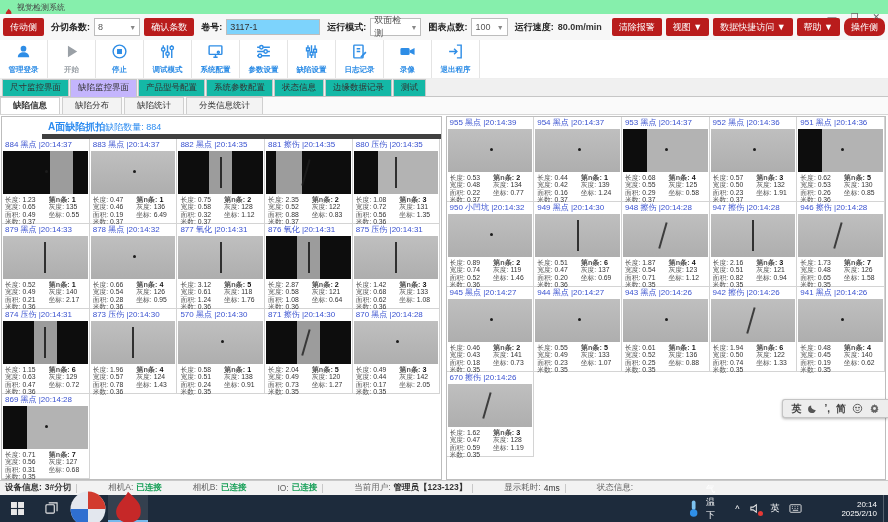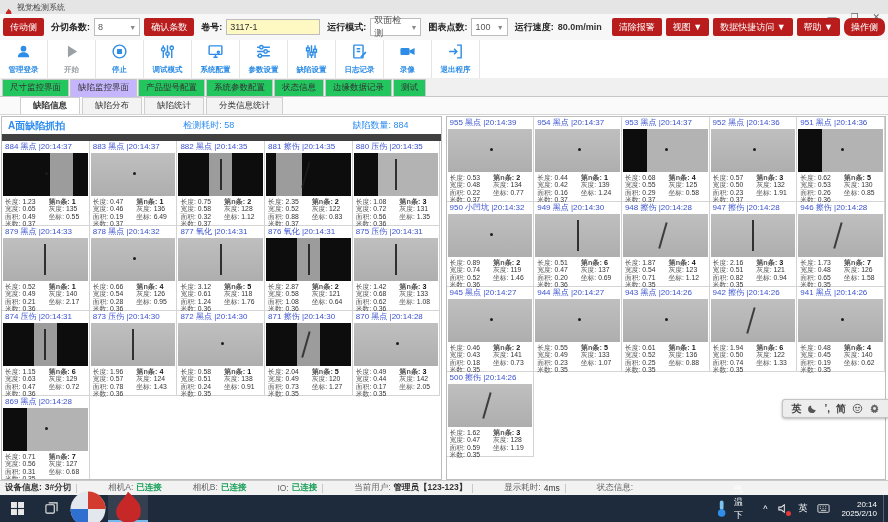--- a/index.html
+++ b/index.html
@@ -8,7 +8,7 @@
   .app{width:888px;height:522px;display:flex;flex-direction:column;position:relative;}
 
   
-  .titlebar{height:14px;background:#e5e5e5;display:flex;align-items:center;padding-left:4px;gap:4px;flex:0 0 auto;}
+  .titlebar{height:14px;background:#86efac;display:flex;align-items:center;padding-left:4px;gap:4px;flex:0 0 auto;}
   .app-logo{width:9px;height:9px;display:inline-block;}
   .title-text{font-size:8px;color:#444;}
   .win-controls{position:absolute;top:12px;right:8px;display:flex;gap:14px;z-index:30;}

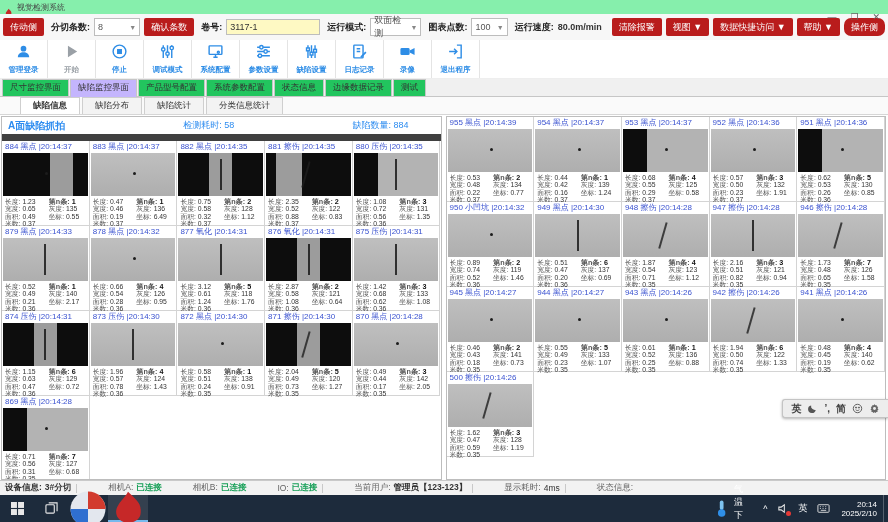--- a/index.html
+++ b/index.html
@@ -20,7 +20,7 @@
   .tb-label{font-size:9px;font-weight:bold;color:#222;white-space:nowrap;margin-left:3px;}
   .tb-select{display:flex;align-items:center;justify-content:space-between;background:#fff;border:1px solid #bdbdbd;height:16px;font-size:9px;padding:0 3px;color:#555;}
   .tb-select .caret{font-size:7px;color:#888;margin-left:4px;}
-  .tb-input{background:#fef9c3;border:1px solid #bdbdbd;height:14px;font-size:9px;padding:0 3px;color:#333;width:86px;}
+  .tb-input{background:#7dd3fc;border:1px solid #bdbdbd;height:14px;font-size:9px;padding:0 3px;color:#333;width:86px;}
   .speed-val{font-size:9px;font-weight:bold;color:#333;white-space:nowrap;}
   .side-right{margin-left:auto;border-radius:7px;}
 

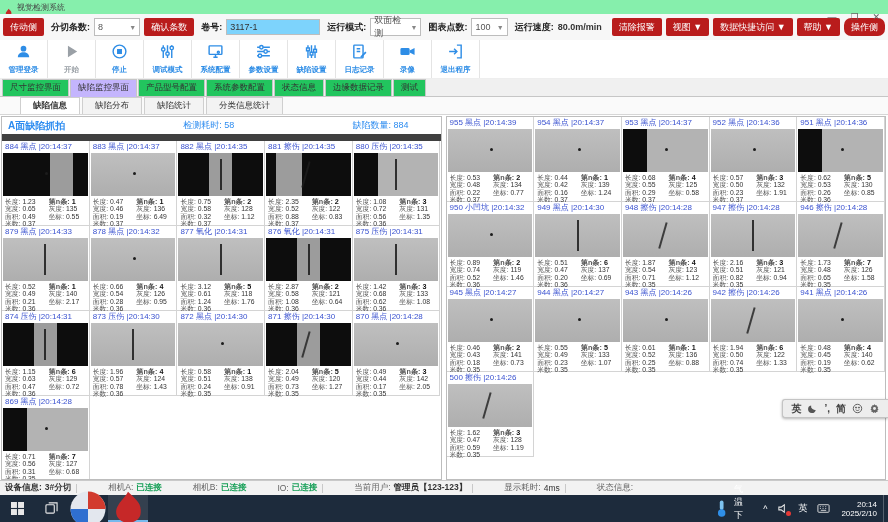--- a/index.html
+++ b/index.html
@@ -33,7 +33,7 @@
 
   
   .tabs1{height:17px;background:#f0f0f0;display:flex;align-items:flex-end;padding-left:2px;border-bottom:1px solid #c6c6c6;flex:0 0 auto;}
-  .tab1{font-size:8.5px;color:#333;padding:2px 7px;background:#22c55e;border:1px solid #c6c6c6;border-bottom:none;margin-right:1px;cursor:pointer;}
+  .tab1{font-size:8.5px;color:#333;padding:2px 7px;background:#14b8a6;border:1px solid #c6c6c6;border-bottom:none;margin-right:1px;cursor:pointer;}
   .tab1.active{background:#c4b5fd;position:relative;top:1px;padding-bottom:3px;}
   .tabs2{height:17px;background:#fafafa;display:flex;align-items:flex-end;padding-left:20px;border-bottom:1px solid #d6d6d6;flex:0 0 auto;}
   .tab2{font-size:8.5px;color:#333;padding:2px 12px;background:#f3f3f3;border:1px solid #cfcfcf;border-bottom:none;margin-right:2px;cursor:pointer;}

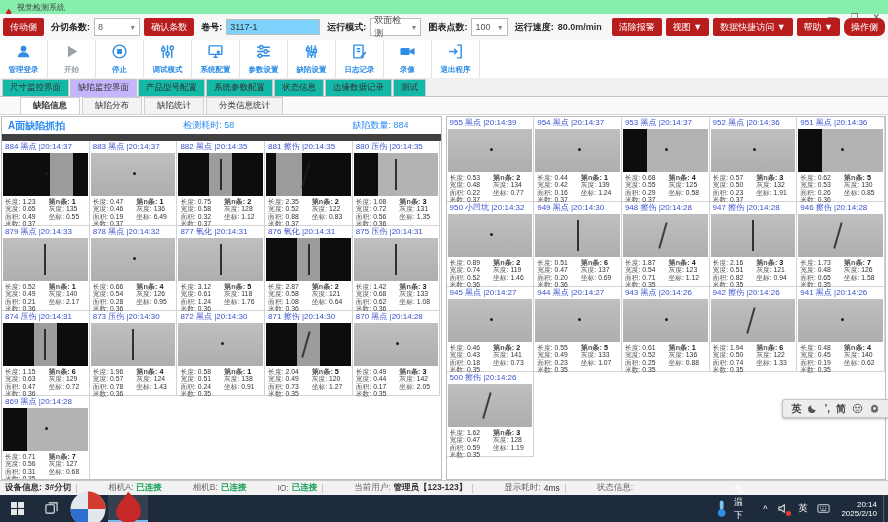--- a/index.html
+++ b/index.html
@@ -35,7 +35,7 @@
   .tabs1{height:17px;background:#f0f0f0;display:flex;align-items:flex-end;padding-left:2px;border-bottom:1px solid #c6c6c6;flex:0 0 auto;}
   .tab1{font-size:8.5px;color:#333;padding:2px 7px;background:#14b8a6;border:1px solid #c6c6c6;border-bottom:none;margin-right:1px;cursor:pointer;}
   .tab1.active{background:#c4b5fd;position:relative;top:1px;padding-bottom:3px;}
-  .tabs2{height:17px;background:#fafafa;display:flex;align-items:flex-end;padding-left:20px;border-bottom:1px solid #d6d6d6;flex:0 0 auto;}
+  .tabs2{height:17px;background:#fafafa;display:flex;align-items:flex-end;padding-left:0;border-bottom:1px solid #d6d6d6;flex:0 0 auto;}
   .tab2{font-size:8.5px;color:#333;padding:2px 12px;background:#f3f3f3;border:1px solid #cfcfcf;border-bottom:none;margin-right:2px;cursor:pointer;}
   .tab2.active{background:#fff;font-weight:bold;}
 

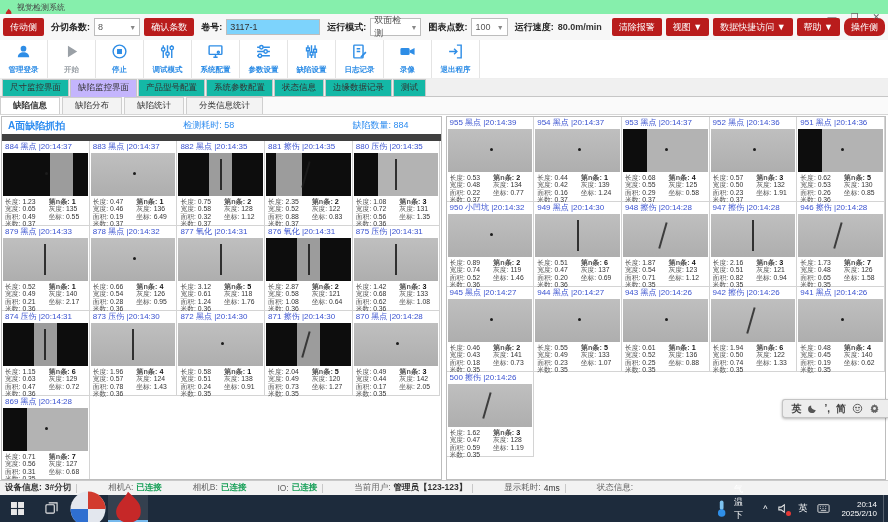--- a/index.html
+++ b/index.html
@@ -42,7 +42,7 @@
   
   .content{flex:1;display:flex;background:#fff;padding:1px 2px 0 1px;gap:4px;min-height:0;}
   .panel{flex:1;border:1px solid #bdbdbd;display:flex;flex-direction:column;min-width:0;background:#fff;}
-  .panel-header{height:17px;display:flex;align-items:center;padding:0 6px;border-bottom:7px solid #404040;flex:0 0 auto;}
+  .panel-header{height:17px;display:flex;align-items:flex-end;padding:0 6px;border-bottom:5px solid #404040;flex:0 0 auto;margin-left:40px;}
   .panel-title{font-size:10px;font-weight:bold;color:#2d8cf0;}
   .panel-mid{flex:1;text-align:center;font-size:9px;color:#2d8cf0;}
   .panel-right{font-size:9px;color:#2d8cf0;margin-right:26px;}

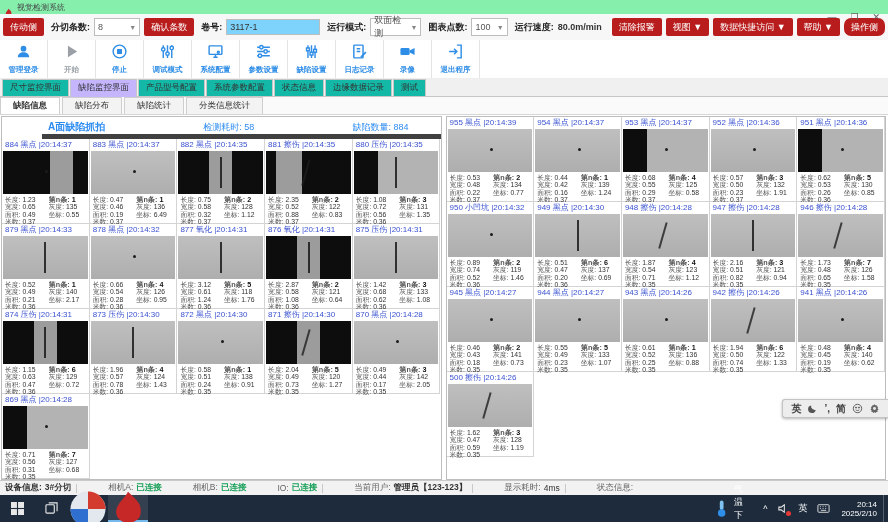--- a/index.html
+++ b/index.html
@@ -240,7 +240,6 @@
       <section class="panel">
         <div class="panel-header">
           <span class="panel-title">A面缺陷抓拍</span>
-          <span class="panel-mid">检测耗时: 58</span>
           <span class="panel-right">缺陷数量: 884</span>
         </div>
         <div class="grid">

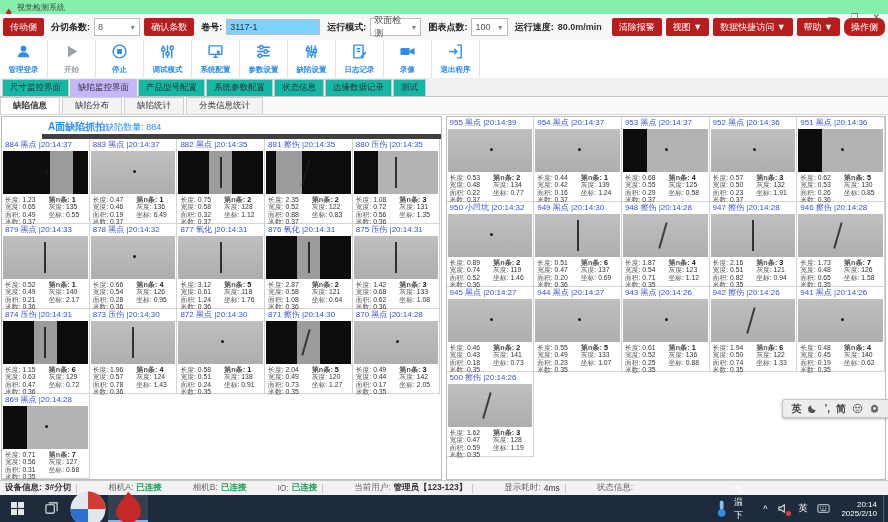--- a/index.html
+++ b/index.html
@@ -472,7 +472,7 @@
             </div>
           </div>
           <div class="cell">
-            <div class="cell-head">872 黑点 |20:14:30</div>
+            <div class="cell-head">570 黑点 |20:14:30</div>
             <div class="cimg img-light">
               <span class="mark mark-dot"></span>
             </div>

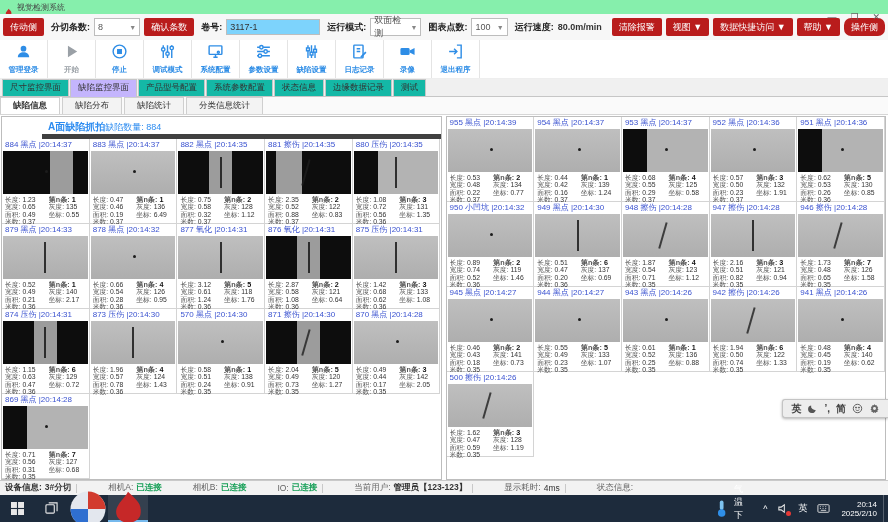--- a/index.html
+++ b/index.html
@@ -837,7 +837,7 @@
             </div>
           </div>
           <div class="cell">
-            <div class="cell-head">500 擦伤 |20:14:26</div>
+            <div class="cell-head">670 擦伤 |20:14:26</div>
             <div class="cimg img-light">
               <span class="mark mark-scratch"></span>
             </div>

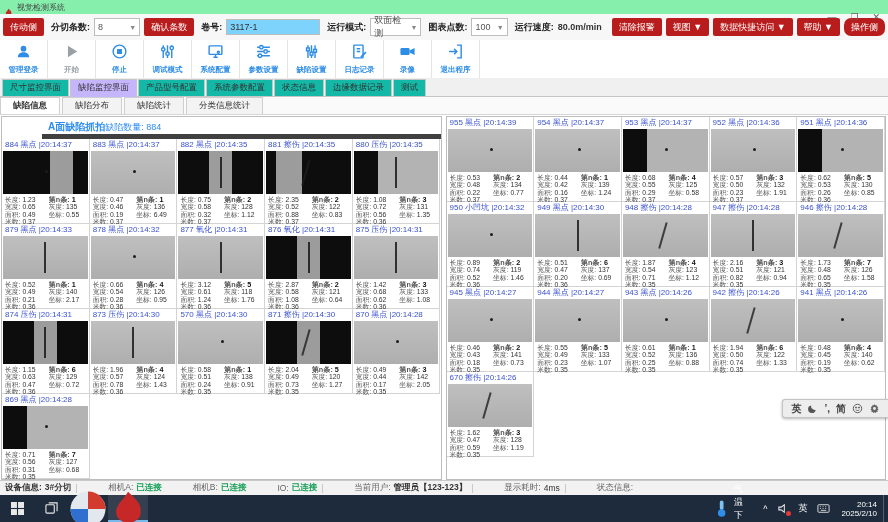--- a/index.html
+++ b/index.html
@@ -84,7 +84,7 @@
   .tk-weather{display:flex;align-items:center;gap:3px;padding:0 7px;font-size:9px;}
   .tk-item{padding:0 5px;font-size:9px;display:flex;align-items:center;justify-content:center;height:27px;cursor:pointer;position:relative;}
   .tk-badge{position:absolute;right:2px;bottom:6px;width:5px;height:5px;border-radius:50%;background:#e53935;}
-  .tk-clock{text-align:right;font-size:8px;line-height:9px;padding:0 6px;cursor:default;}
+  .tk-clock{text-align:right;font-size:8px;line-height:9px;padding:0 6px;cursor:default;margin-left:28px;}
   .tk-desk{width:4px;height:27px;border-left:1px solid rgba(255,255,255,.25);}
 
   

